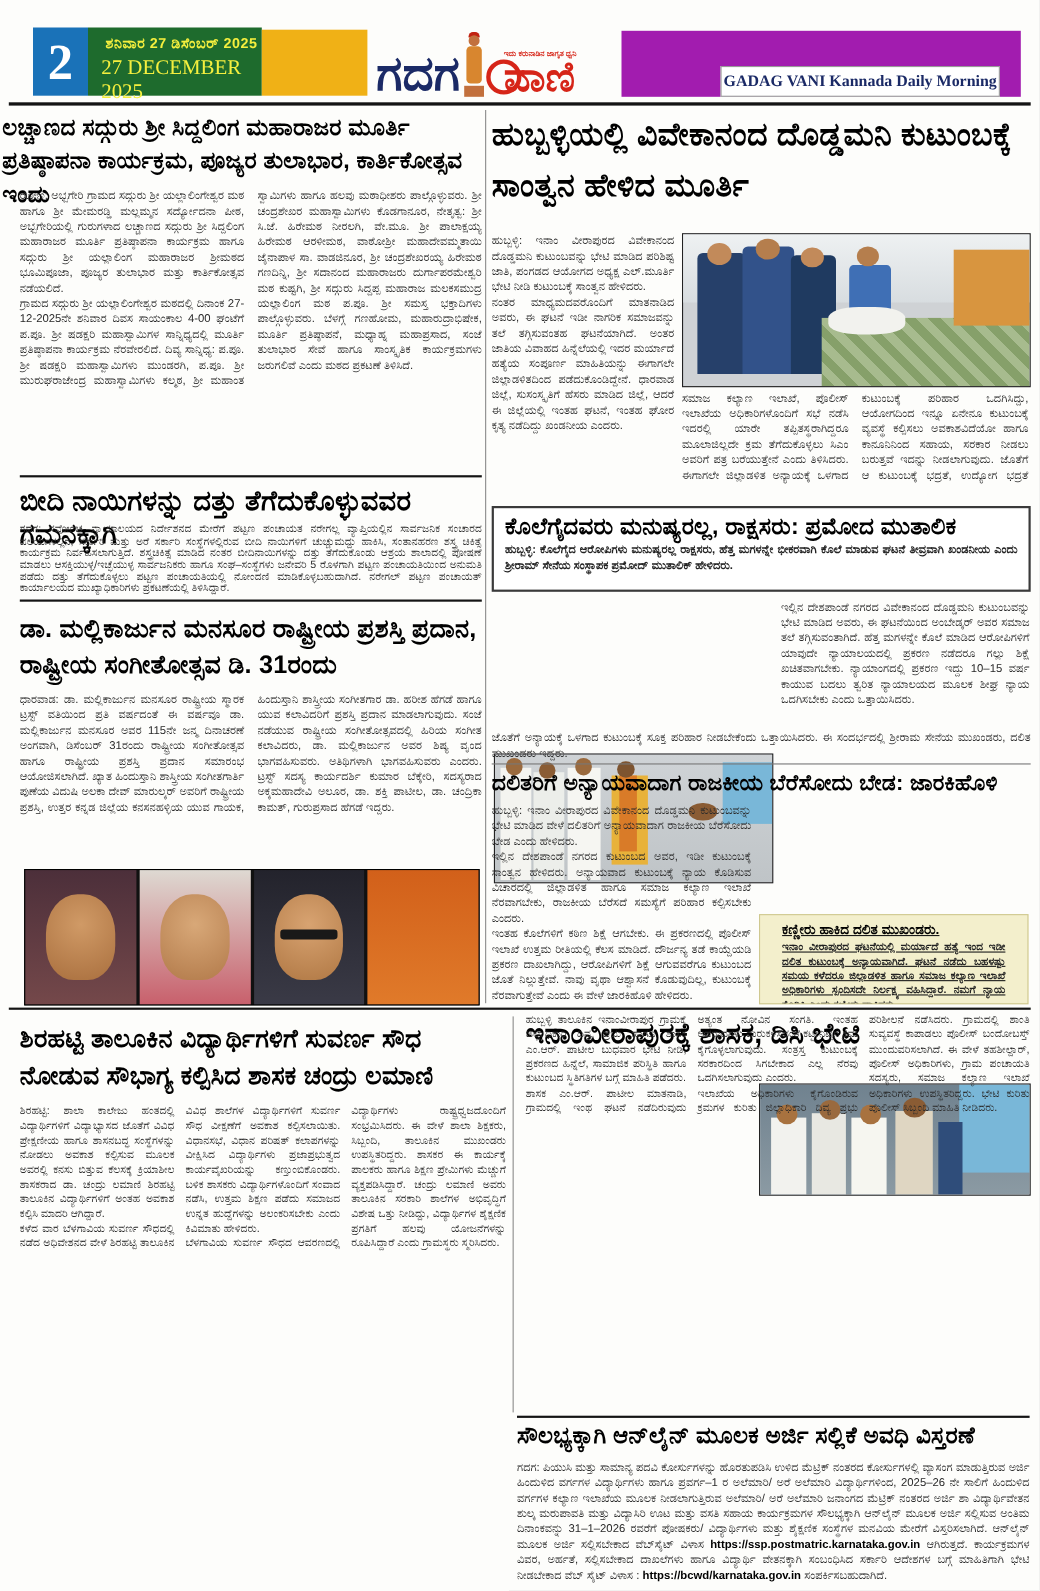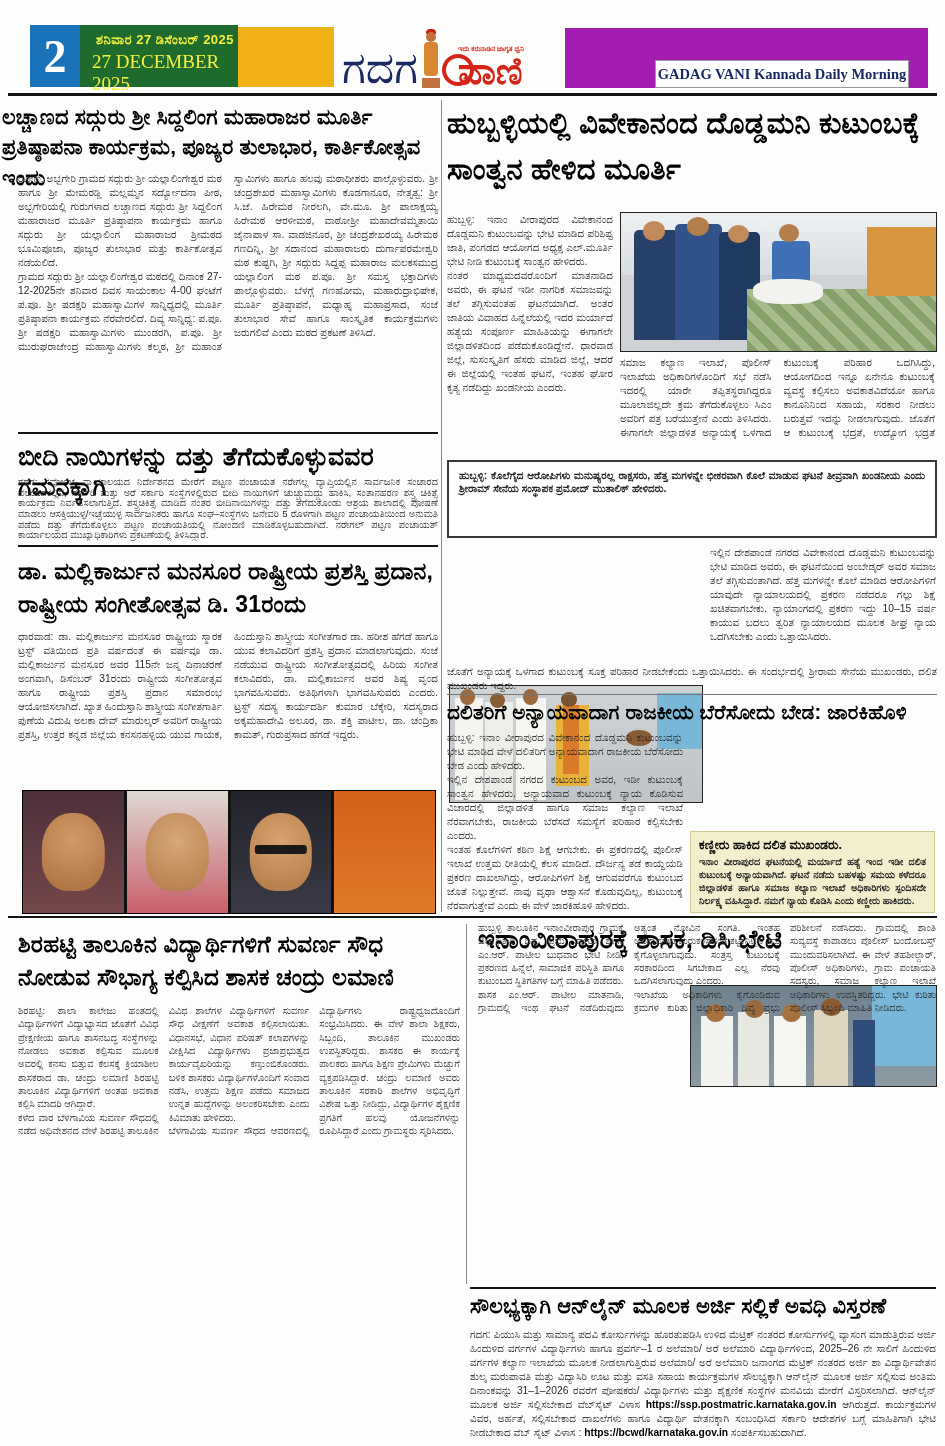--- a/index.html
+++ b/index.html
@@ -28,7 +28,7 @@
                font-weight:bold;font-size:14.5px;color:#1b2a66;
                font-family:"Liberation Serif","DejaVu Serif",serif;white-space:nowrap;}
   .masthead{display:flex;align-items:flex-end;gap:4px;}
-  .mh-gadag{color:#1b2a66;font-weight:normal;font-size:44px;line-height:.9;}
+  .mh-gadag{color:#1b2a66;font-weight:bold;font-size:44px;line-height:.9;}
   .statue{width:18px;height:56px;position:relative;}
   .statue .s-head{position:absolute;top:0;left:4px;width:10px;height:10px;border-radius:50%;background:#c2703d;}
   .statue .s-cap{position:absolute;top:-3px;left:4px;width:10px;height:5px;border-radius:4px 4px 0 0;background:#c22211;}

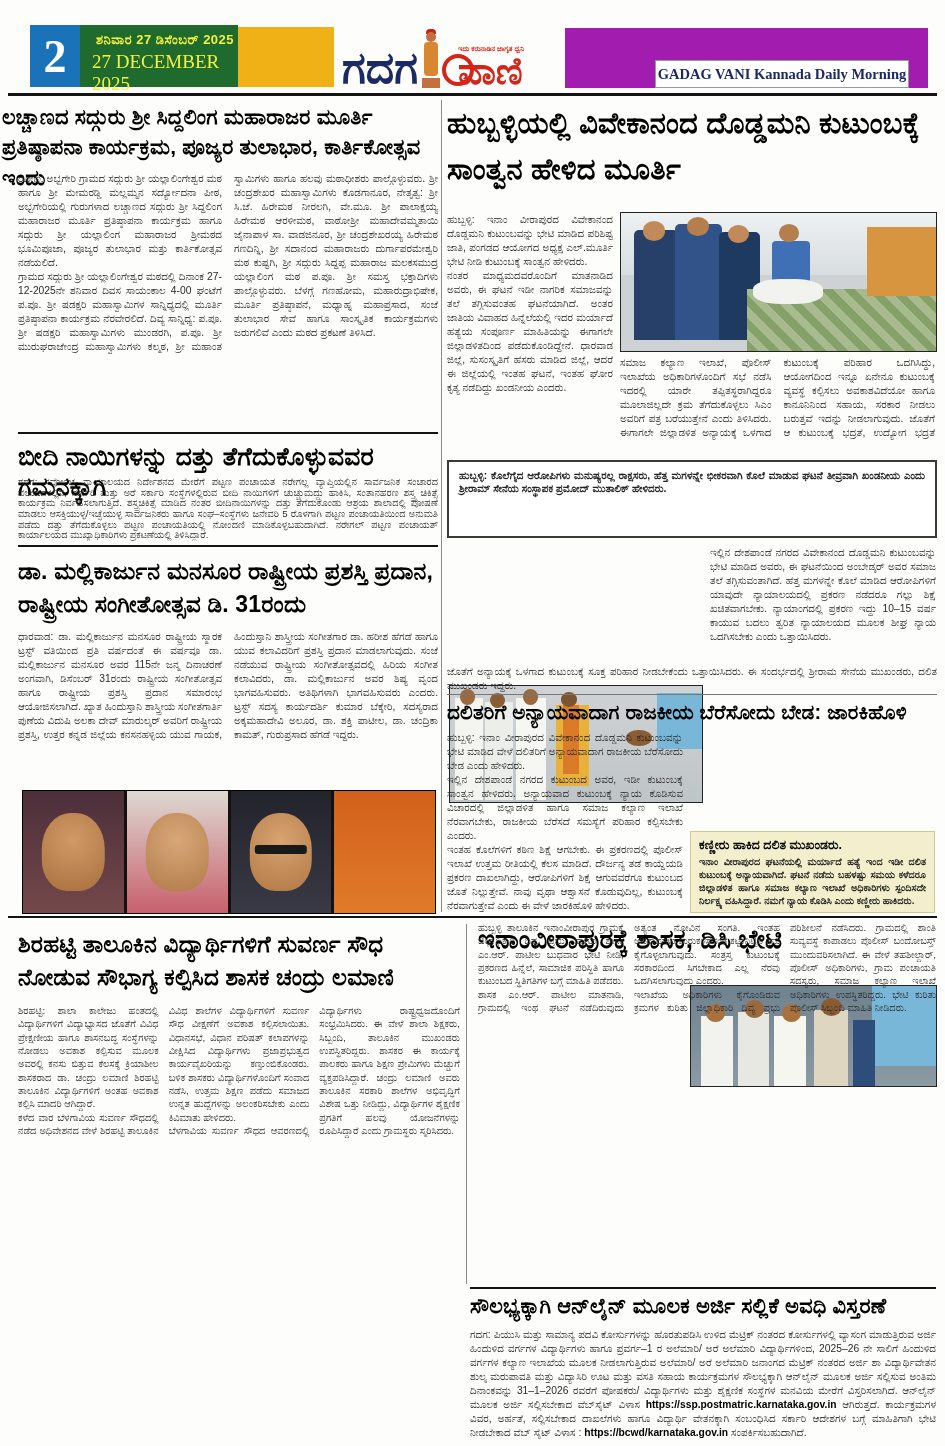--- a/index.html
+++ b/index.html
@@ -154,6 +154,7 @@
   <div class="abs body-txt cols2" style="left:620px;top:356px;width:315px;height:90px;">ಸಮಾಜ ಕಲ್ಯಾಣ ಇಲಾಖೆ, ಪೊಲೀಸ್ ಇಲಾಖೆಯ ಅಧಿಕಾರಿಗಳೊಂದಿಗೆ ಸಭೆ ನಡೆಸಿ ಇದರಲ್ಲಿ ಯಾರೇ ತಪ್ಪಿತಸ್ಥರಾಗಿದ್ದರೂ ಮೂಲಾಜಿಲ್ಲದೇ ಕ್ರಮ ತೆಗೆದುಕೊಳ್ಳಲು ಸಿಎಂ ಅವರಿಗೆ ಪತ್ರ ಬರೆಯುತ್ತೇನೆ ಎಂದು ತಿಳಿಸಿದರು. ಈಗಾಗಲೇ ಜಿಲ್ಲಾಡಳಿತ ಅನ್ಯಾಯಕ್ಕೆ ಒಳಗಾದ ಕುಟುಂಬಕ್ಕೆ ಪರಿಹಾರ ಒದಗಿಸಿದ್ದು, ಆಯೋಗದಿಂದ ಇನ್ನೂ ಏನೇನೂ ಕುಟುಂಬಕ್ಕೆ ವ್ಯವಸ್ಥೆ ಕಲ್ಪಿಸಲು ಅವಕಾಶವಿದೆಯೋ ಹಾಗೂ ಕಾನೂನಿನಿಂದ ಸಹಾಯ, ಸರಕಾರ ನೀಡಲು ಬರುತ್ತವೆ ಇದನ್ನು ನೀಡಲಾಗುವುದು. ಜೊತೆಗೆ ಆ ಕುಟುಂಬಕ್ಕೆ ಭದ್ರತೆ, ಉದ್ಯೋಗ ಭದ್ರತೆ ಕೊಡುವ ಕುರಿತು ಸಿಎಂ ಕುರಿತು ಪತ್ರದ ಮೂಲಕ ಒತ್ತಾಯ ಮಾಡಲಾಗುವುದು ಎಂದು ತಿಳಿಸಿದರು. ಧಾರವಾಡ ಜಿಲ್ಲಾ ಪೊಲೀಸ್ ವರಿಷ್ಠಾಧಿಕಾರಿ ಗುಂಜನ್ ಆರ್ಯ, ಅಪರ ಜಿಲ್ಲಾಧಿಕಾರಿ ಗೀತಾ ಡಿಸಿ, ಸಮಾಜ ಇಲಾಖೆ ಅಧಿಕಾರಿಗಳು, ದಲಿತ ಮುಖಂಡರು ಇದ್ದರು.</div>
 
   <div class="abs box-art" style="left:447px;top:460px;width:490px;height:78px;">
+    <div class="headline" style="font-size:21px;line-height:1.2;">ಕೊಲೆಗೈದವರು ಮನುಷ್ಯರಲ್ಲ, ರಾಕ್ಷಸರು: ಪ್ರಮೋದ ಮುತಾಲಿಕ</div>
     <div class="lede" style="margin-top:3px;">ಹುಬ್ಬಳ್ಳಿ: ಕೊಲೆಗೈದ ಆರೋಪಿಗಳು ಮನುಷ್ಯರಲ್ಲ ರಾಕ್ಷಸರು, ಹೆತ್ತ ಮಗಳನ್ನೇ ಭೀಕರವಾಗಿ ಕೊಲೆ ಮಾಡುವ ಘಟನೆ ತೀವ್ರವಾಗಿ ಖಂಡನೀಯ ಎಂದು ಶ್ರೀರಾಮ್ ಸೇನೆಯ ಸಂಸ್ಥಾಪಕ ಪ್ರಮೋದ್ ಮುತಾಲಿಕ್ ಹೇಳಿದರು.</div>
   </div>
 

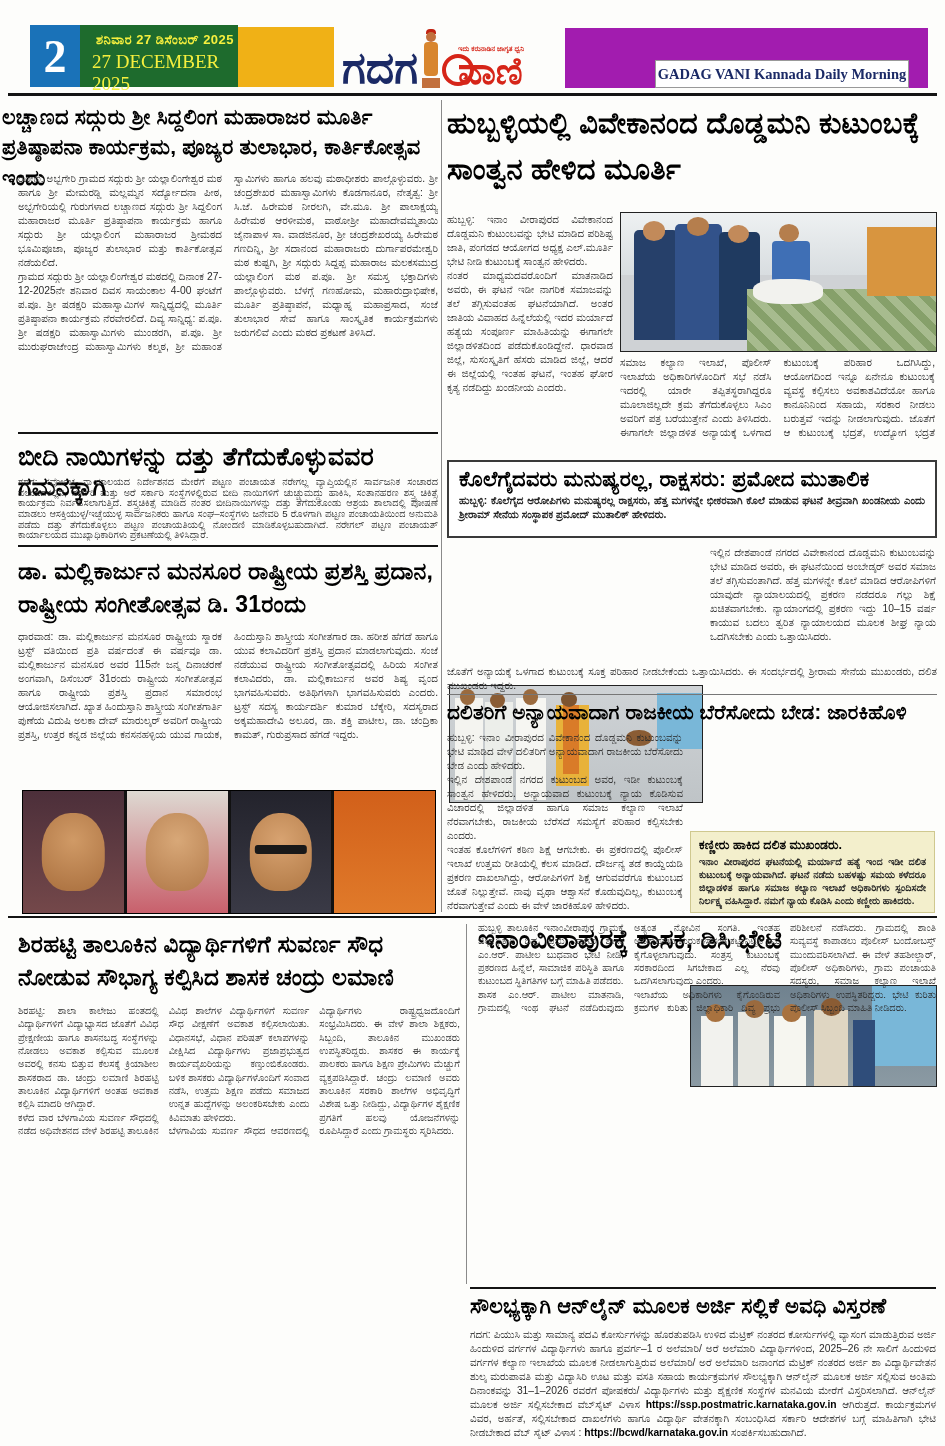--- a/index.html
+++ b/index.html
@@ -41,7 +41,7 @@
   
   .box-art{border:2px solid #3a3a3a;box-sizing:border-box;padding:4px 10px 4px 10px;background:#fff;}
   .lede{font-size:10.3px;line-height:1.3;text-align:justify;color:#222;font-weight:bold;}
-  .cap-box{background:#f3efcc;border:1px solid #cfc88f;box-sizing:border-box;padding:6px 8px;overflow:hidden;}
+  .cap-box{background:#f3efcc;border:1px solid #cfc88f;box-sizing:border-box;padding:6px 20px;overflow:hidden;text-decoration:underline;}
   .cap-title{font-weight:bold;font-size:12.5px;color:#000;margin-bottom:3px;}
   .cap-body{font-size:9.6px;line-height:1.35;text-align:justify;font-weight:bold;color:#222;}
   .url-b{font-weight:bold;color:#000;}

